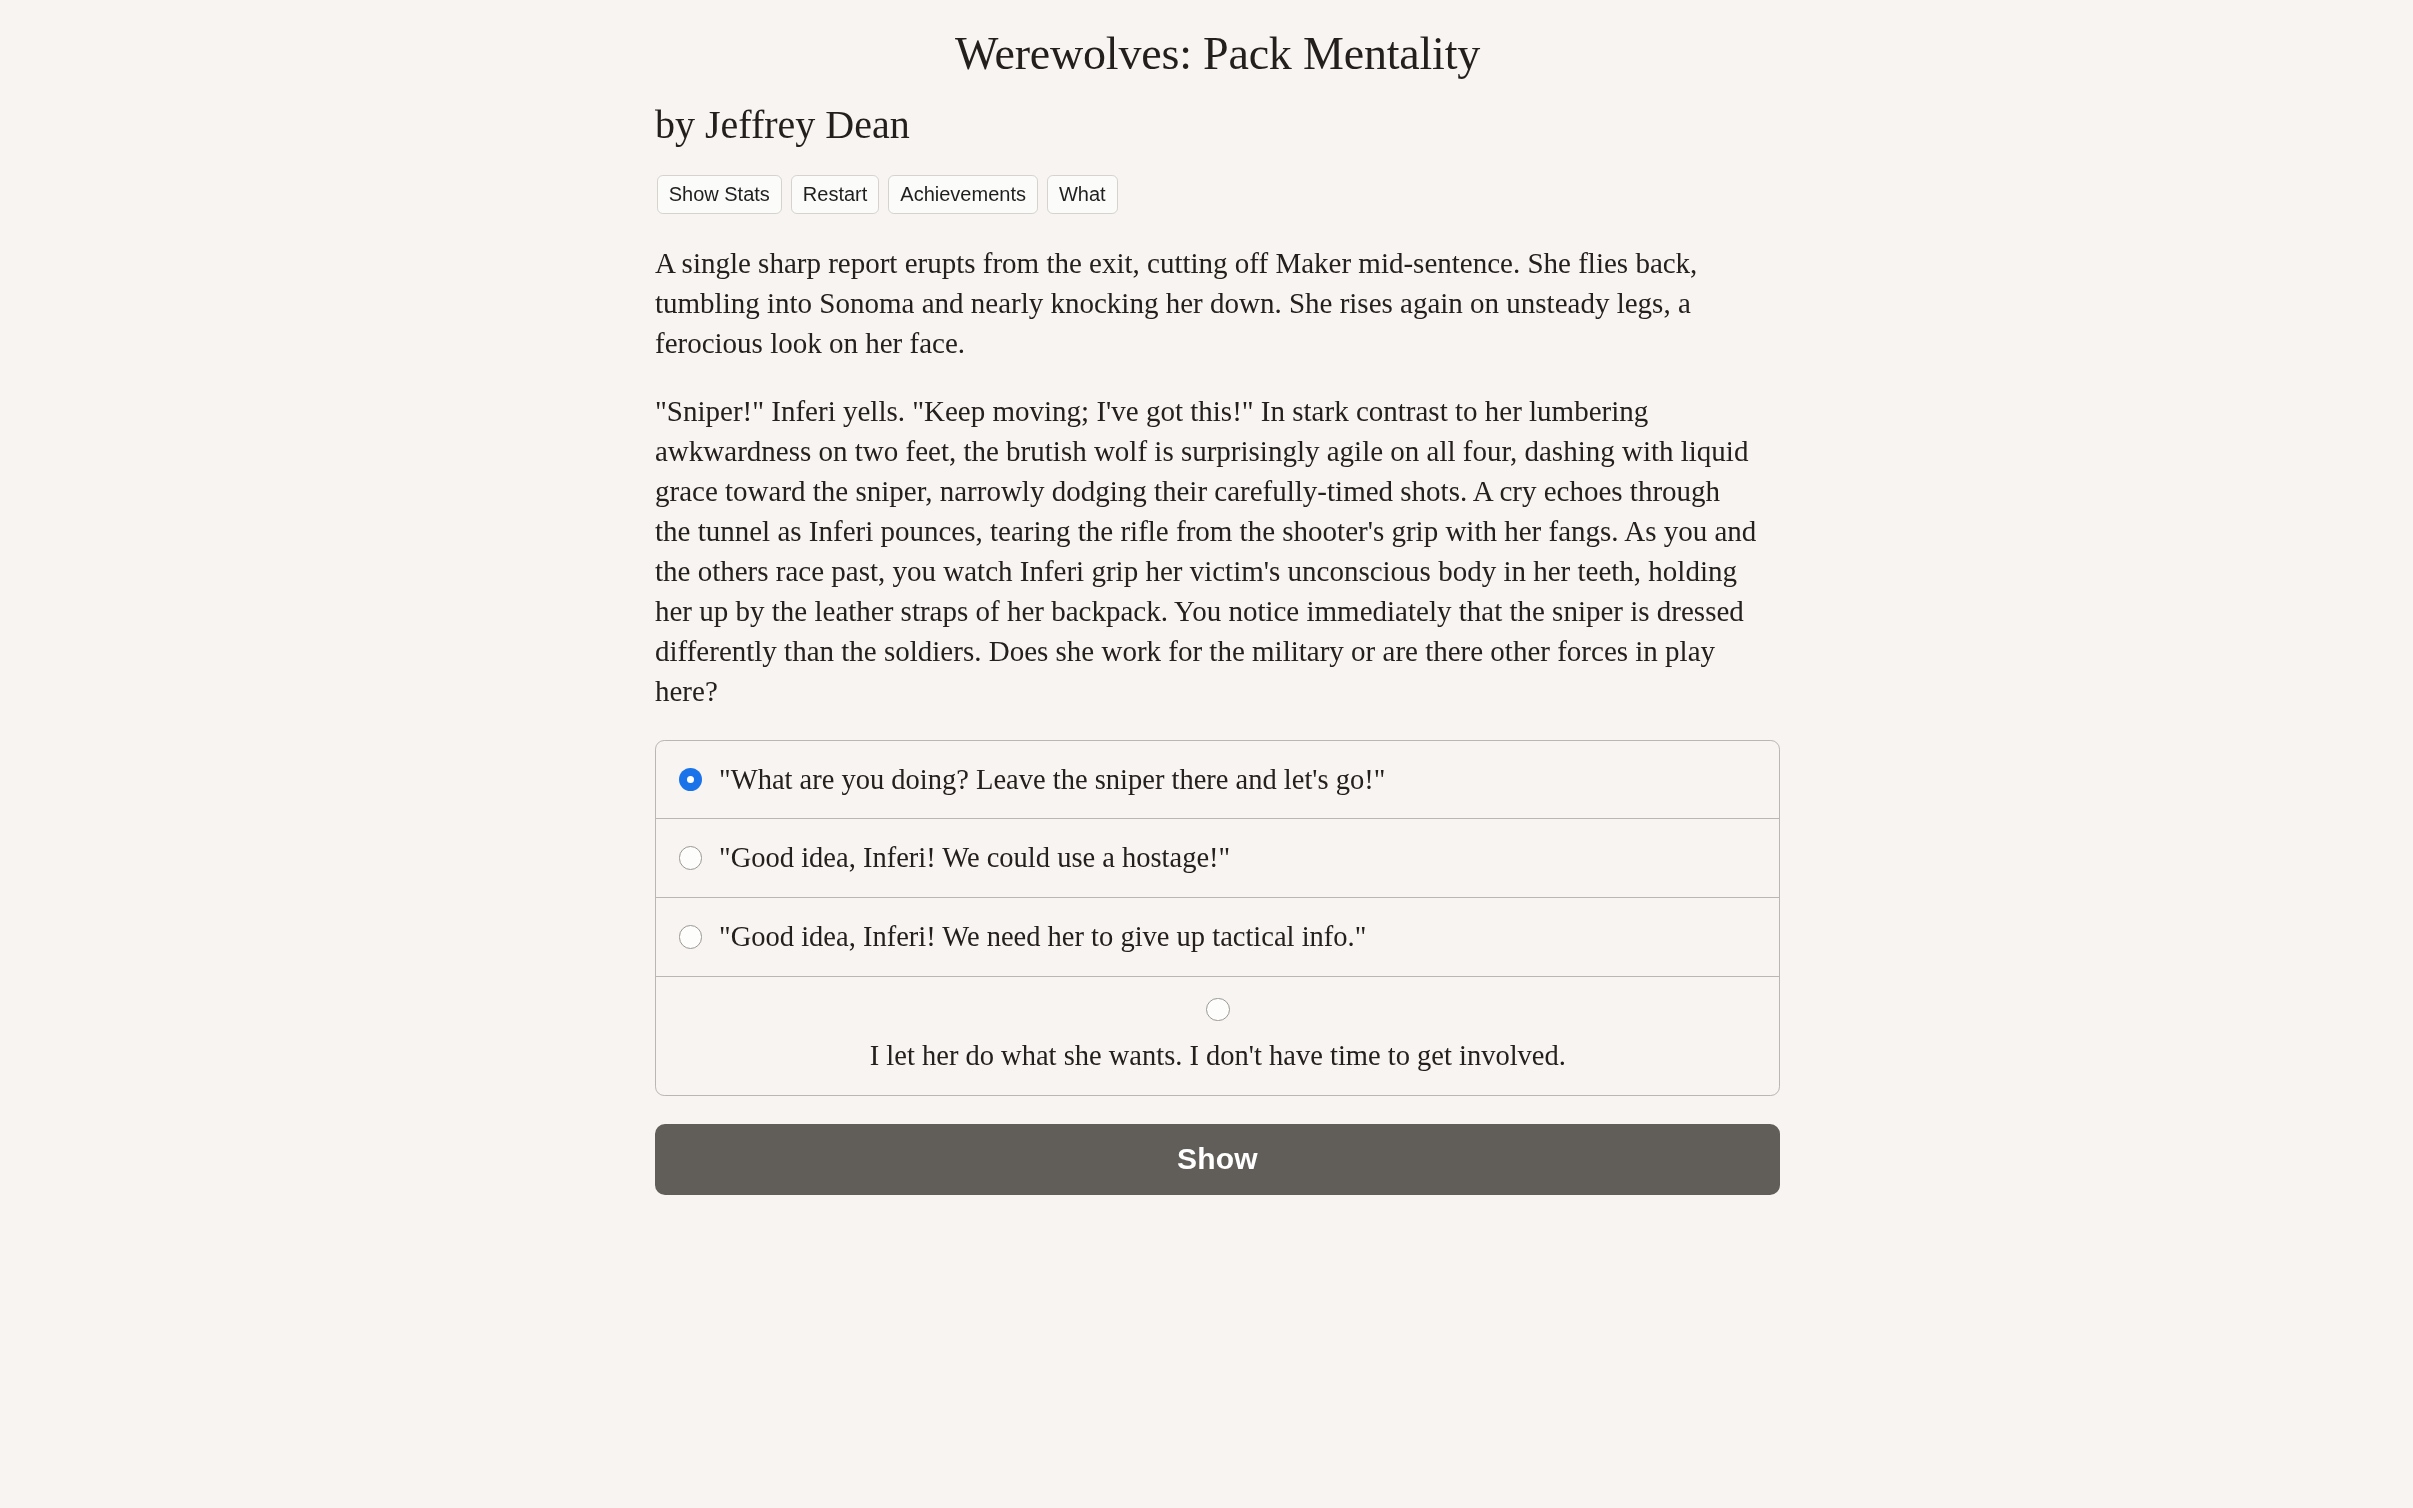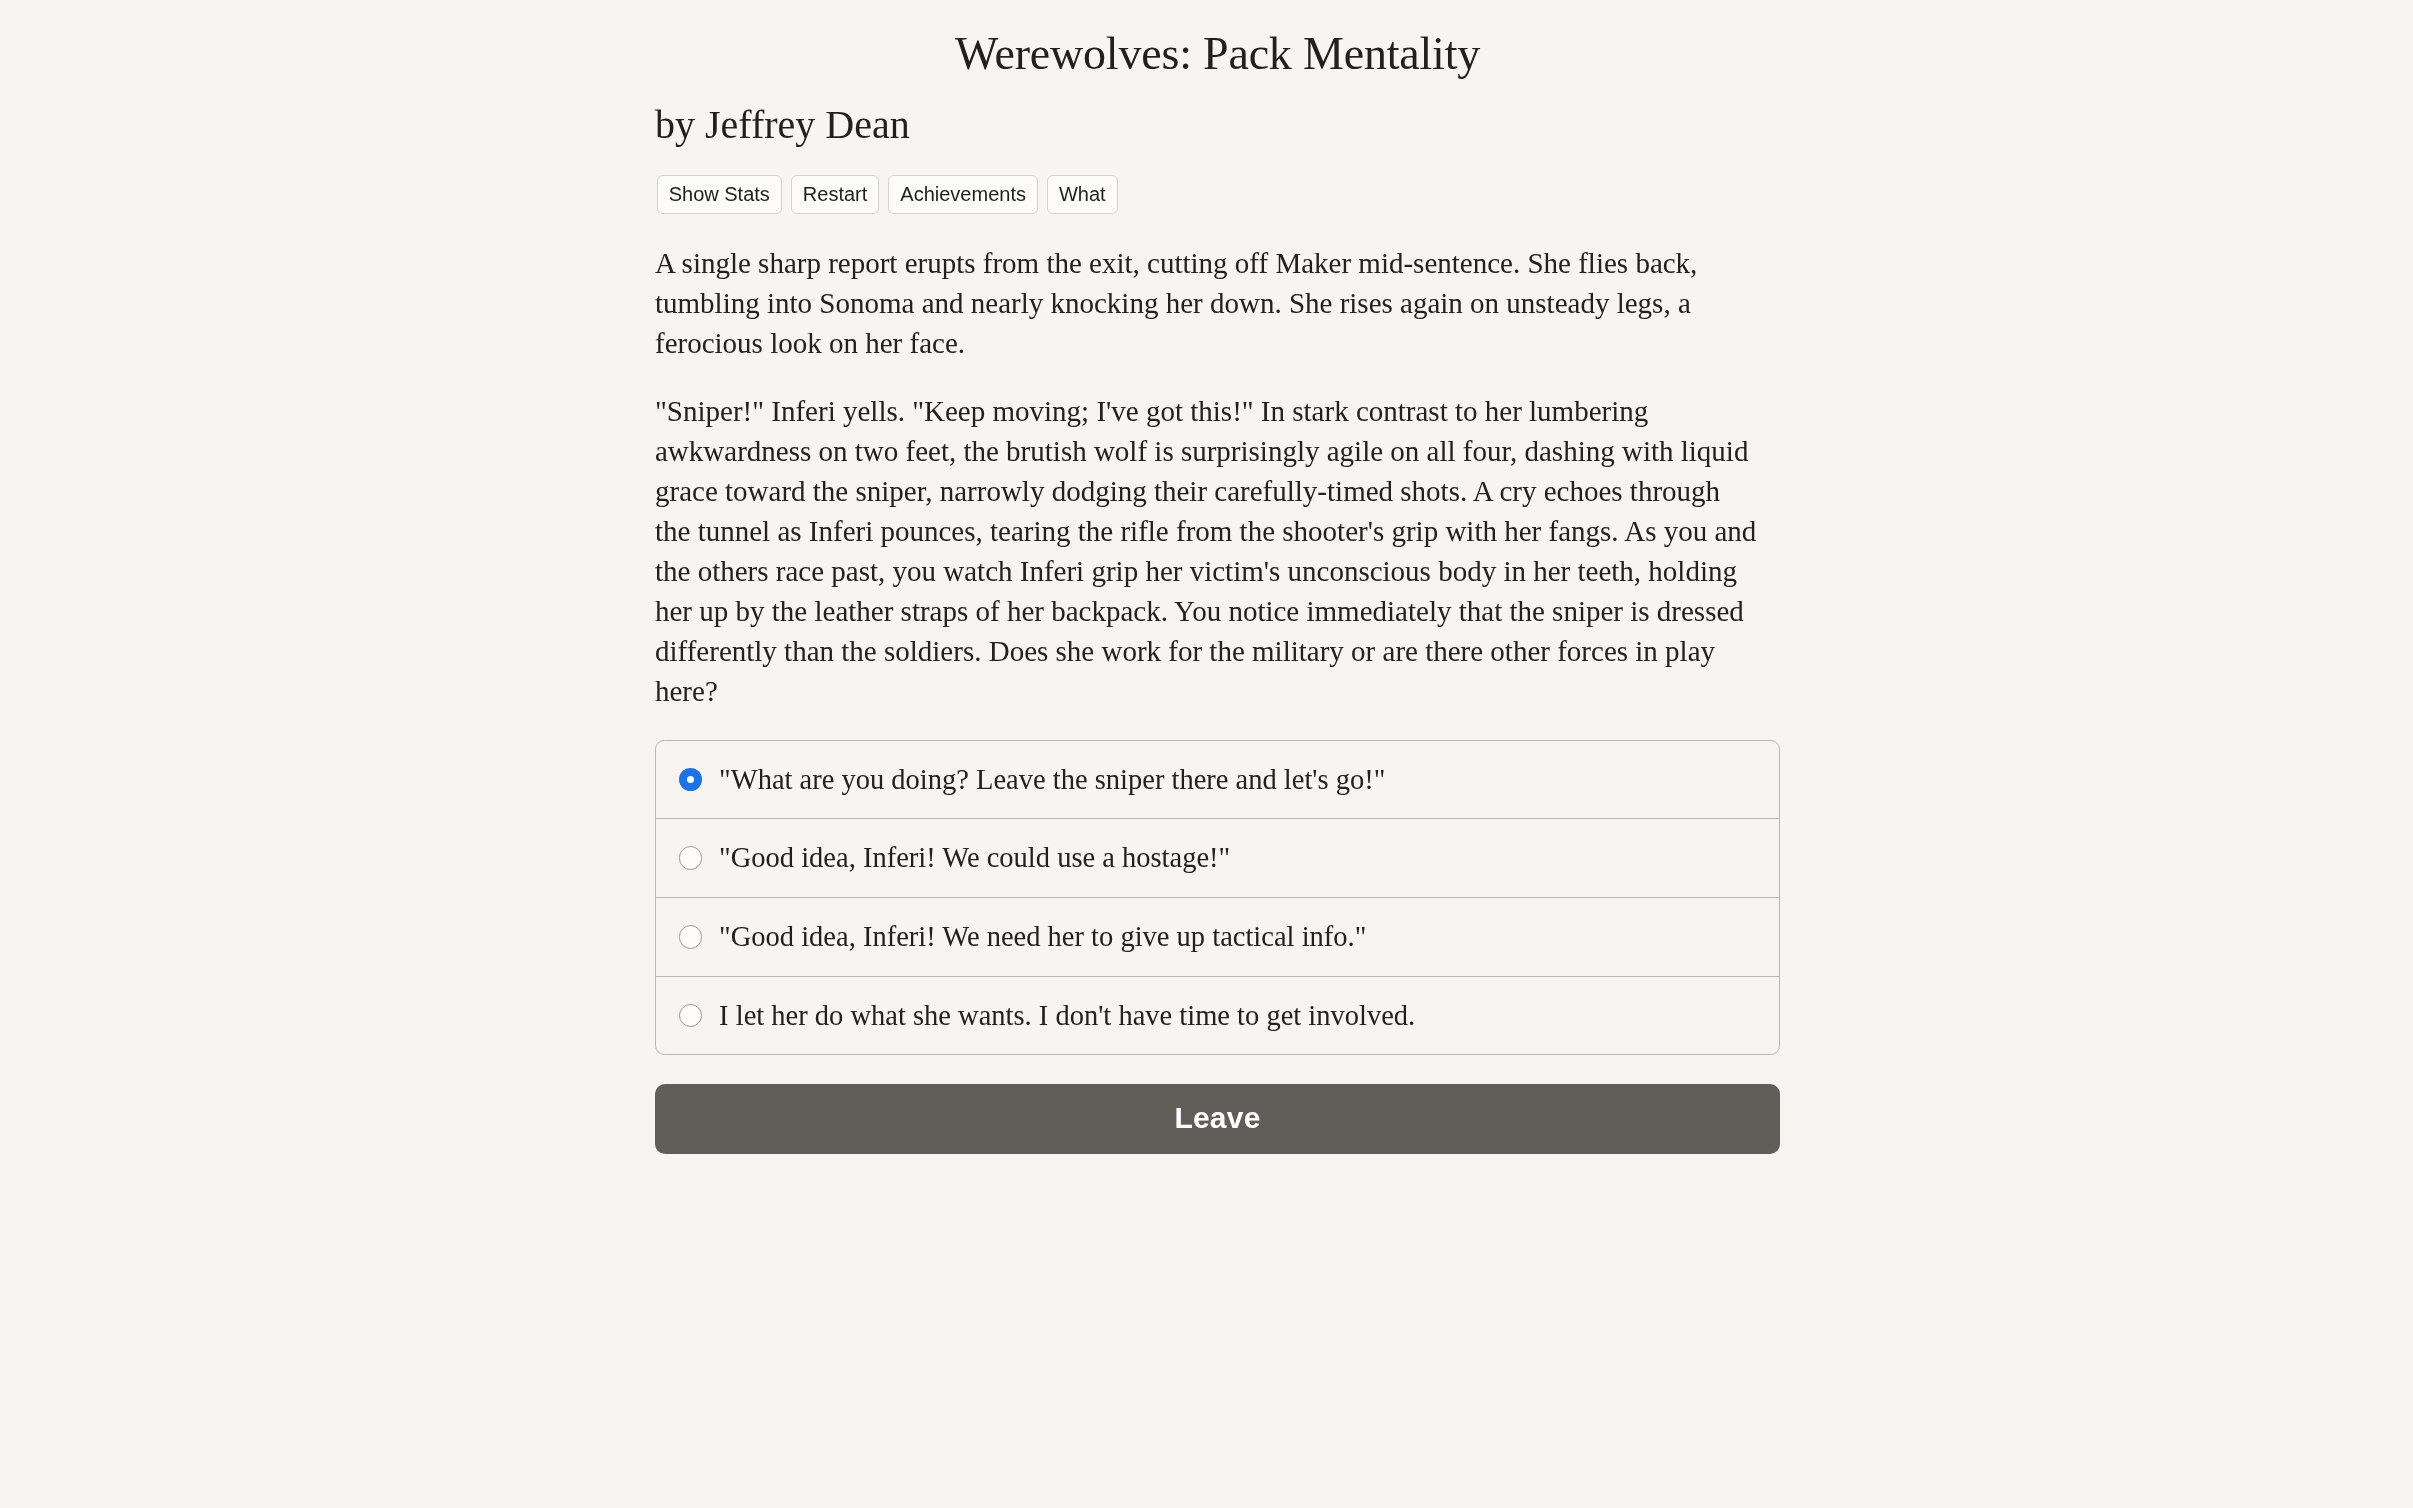--- a/index.html
+++ b/index.html
@@ -103,7 +103,7 @@
     min-height: 45px;
     box-sizing: border-box;
   }
-  .choice:last-child { border-bottom: none; }
+  .choice:last-child { border-bottom: none; flex-direction: column; }
 
   .radio {
     flex: 0 0 auto;

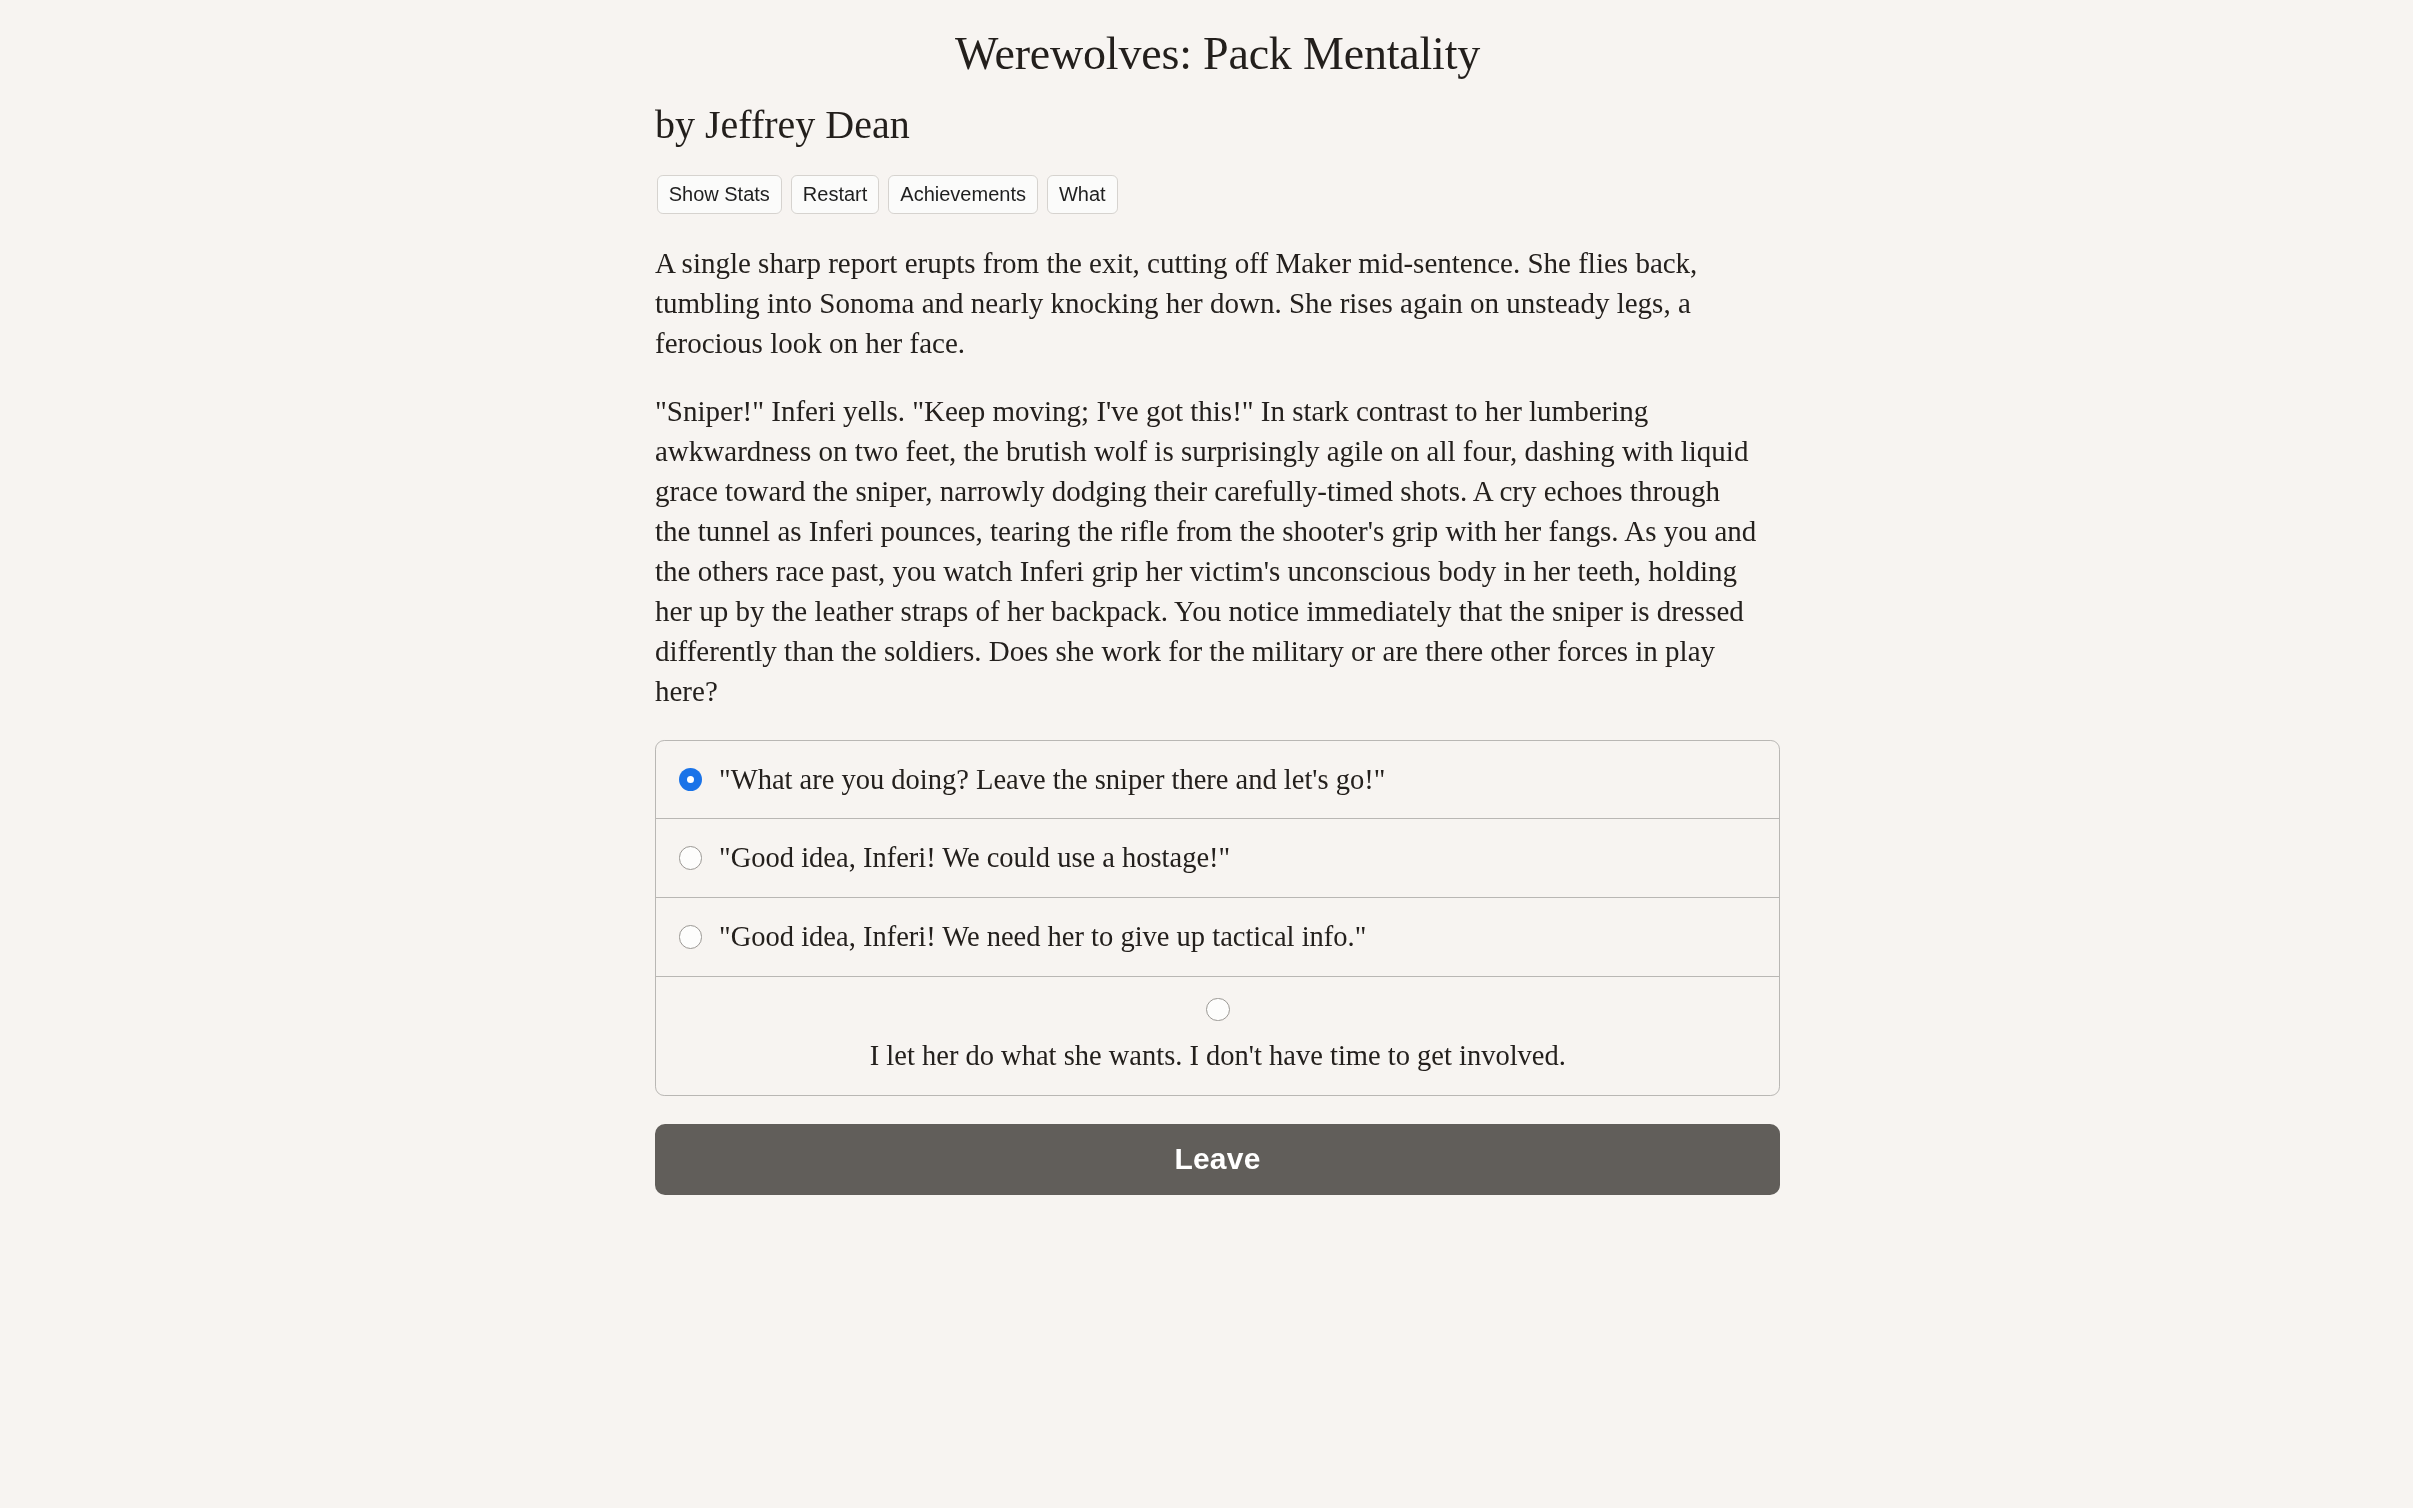--- a/index.html
+++ b/index.html
@@ -197,7 +197,7 @@
       </label>
     </form>
 
-    <button class="next-button">Leave</button>
+    <button class="next-button">Show</button>
 
   </div>
 </div>

